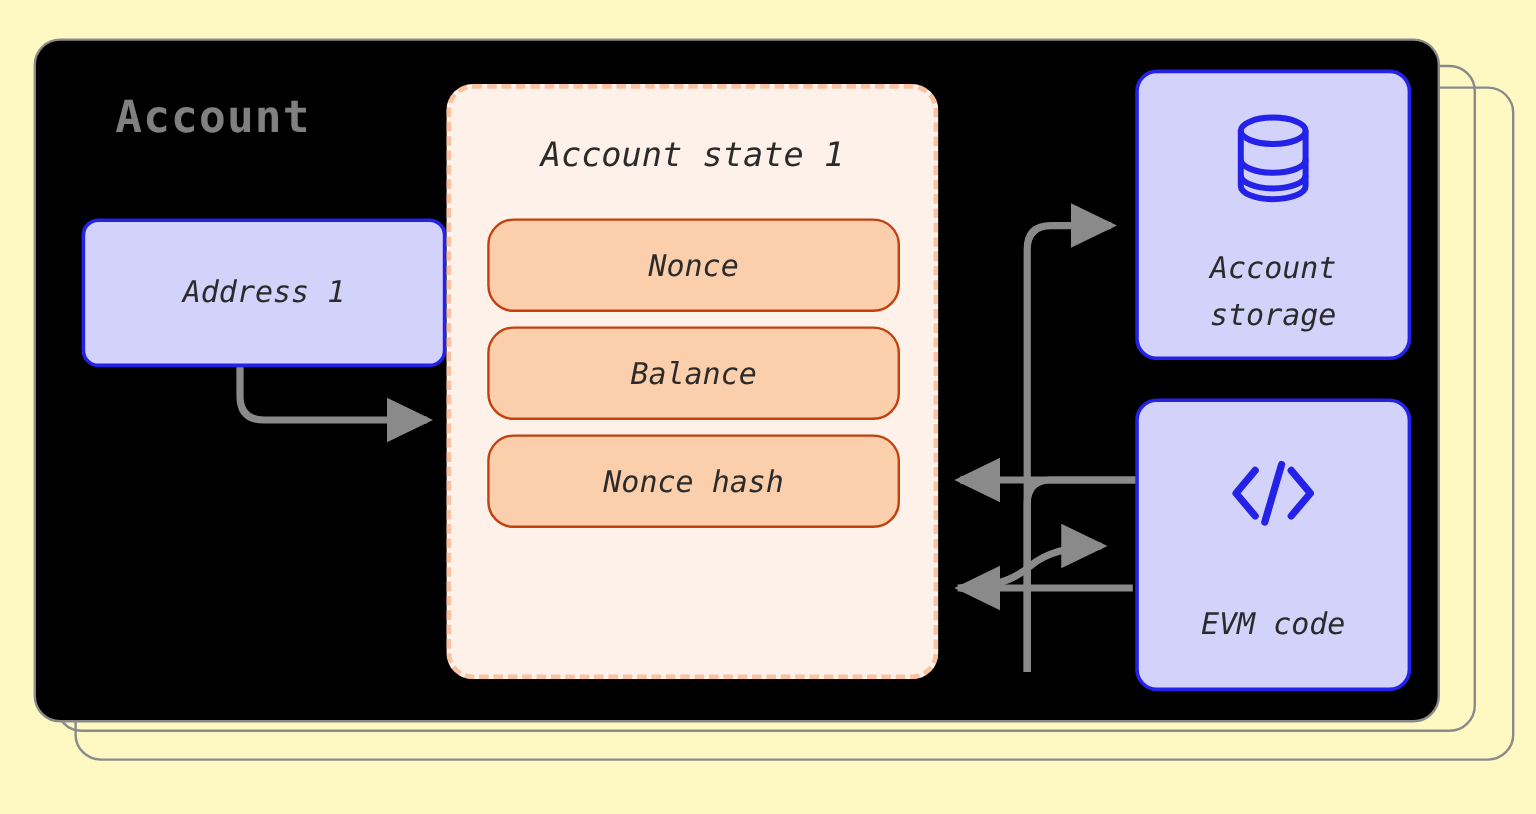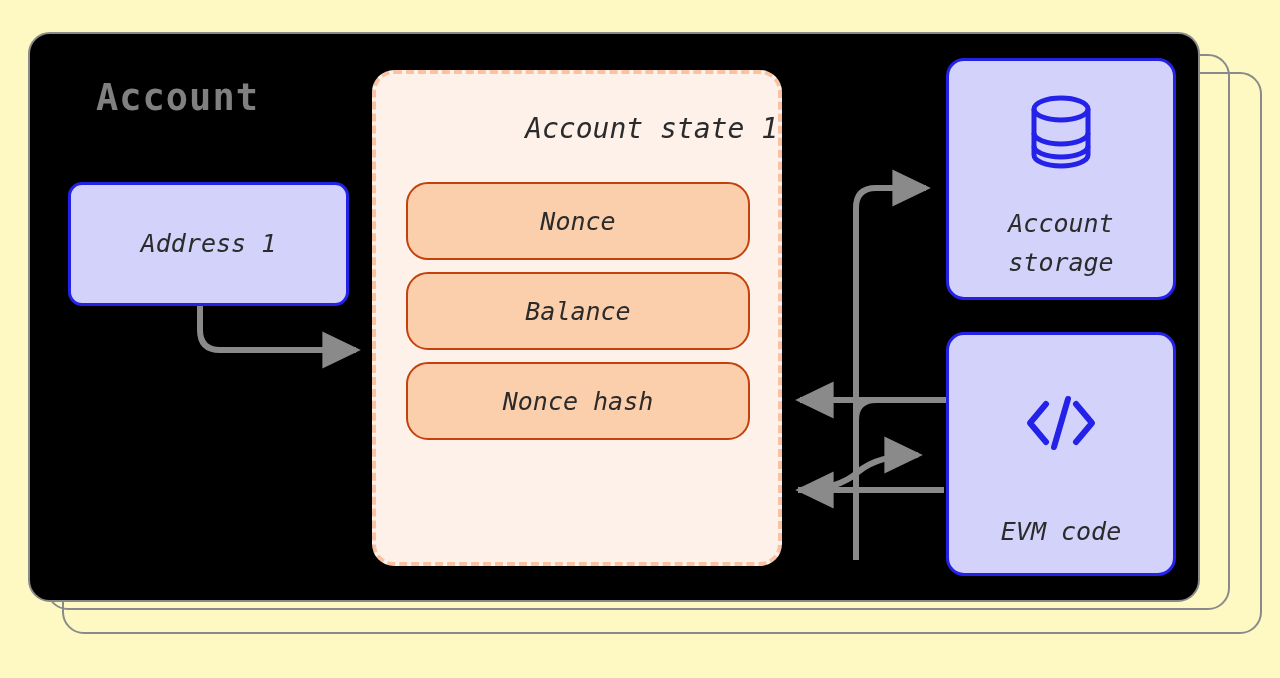--- a/index.html
+++ b/index.html
@@ -118,7 +118,7 @@
     left: 0;
     right: 0;
     top: 38px;
-    text-align: right;
+    text-align: center;
     font-size: 28px;
     font-style: italic;
     color: #2b2b2b;

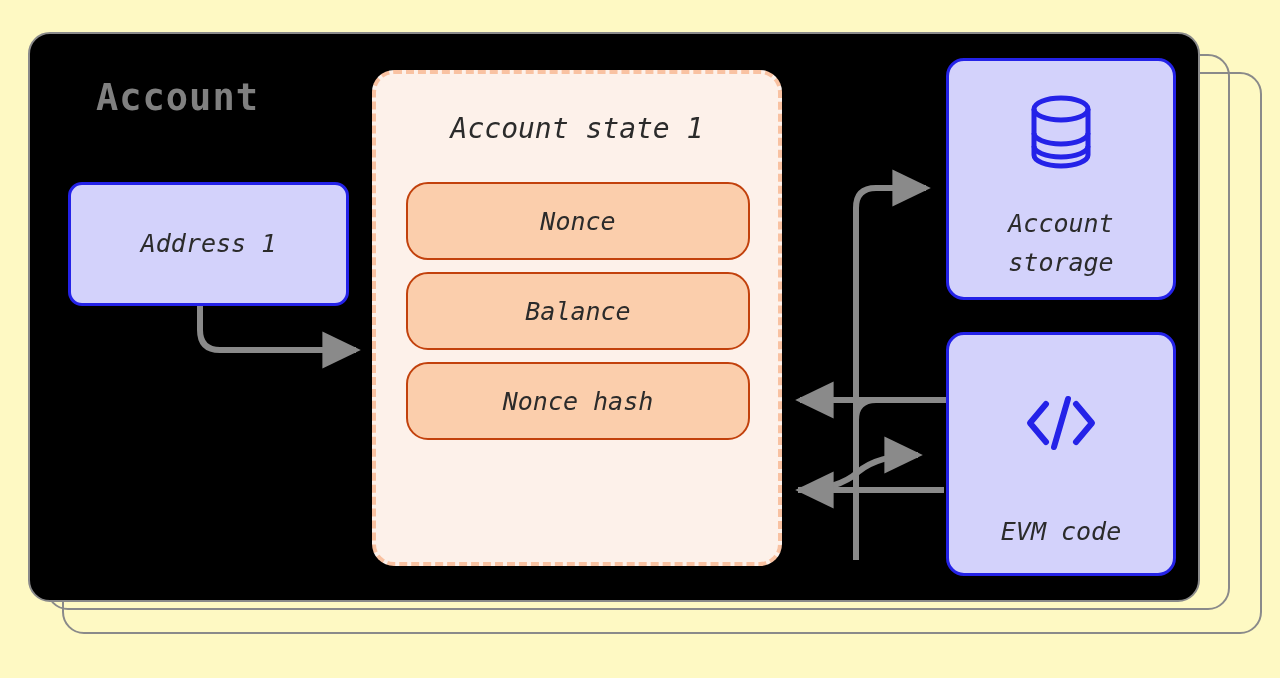--- a/index.html
+++ b/index.html
@@ -62,7 +62,7 @@
   .address-box {
     left: 68px;
     top: 182px;
-    width: 281px;
+    width: 304px;
     height: 124px;
   }
 

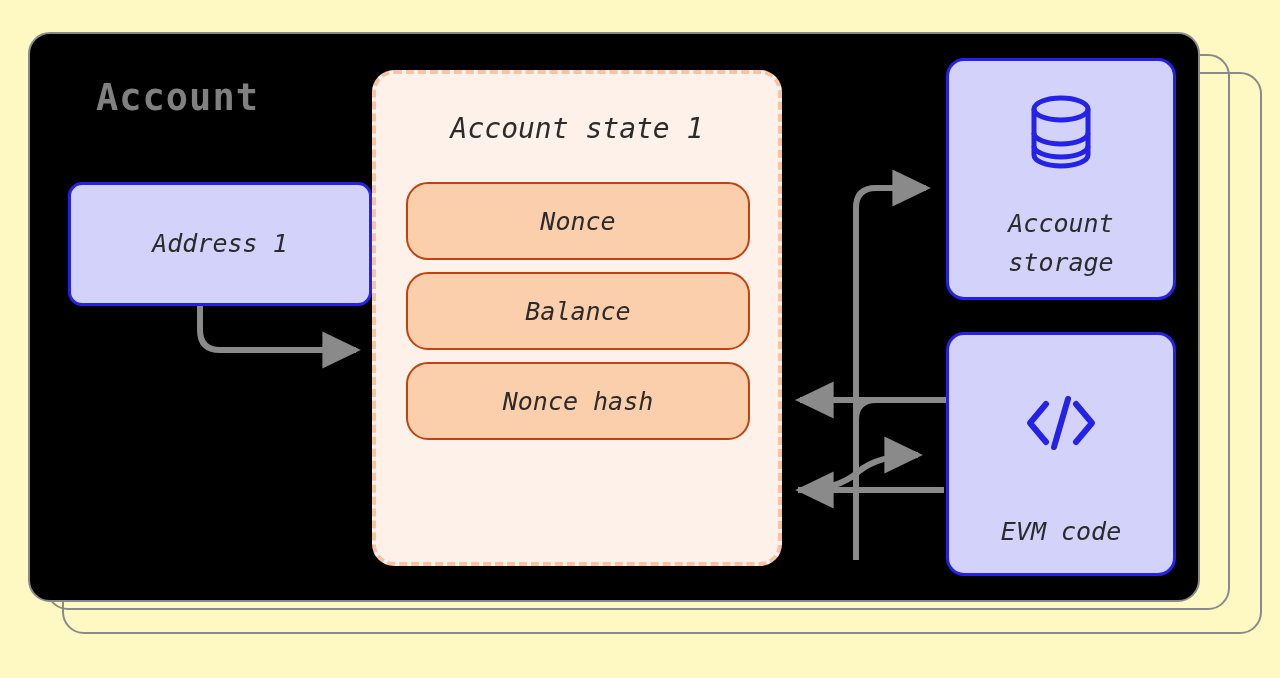--- a/index.html
+++ b/index.html
@@ -83,7 +83,7 @@
     height: 244px;
     border-radius: 18px;
     justify-content: flex-start;
-    padding-top: 60px;
+    padding-top: 48px;
     font-style: italic;
   }
 

